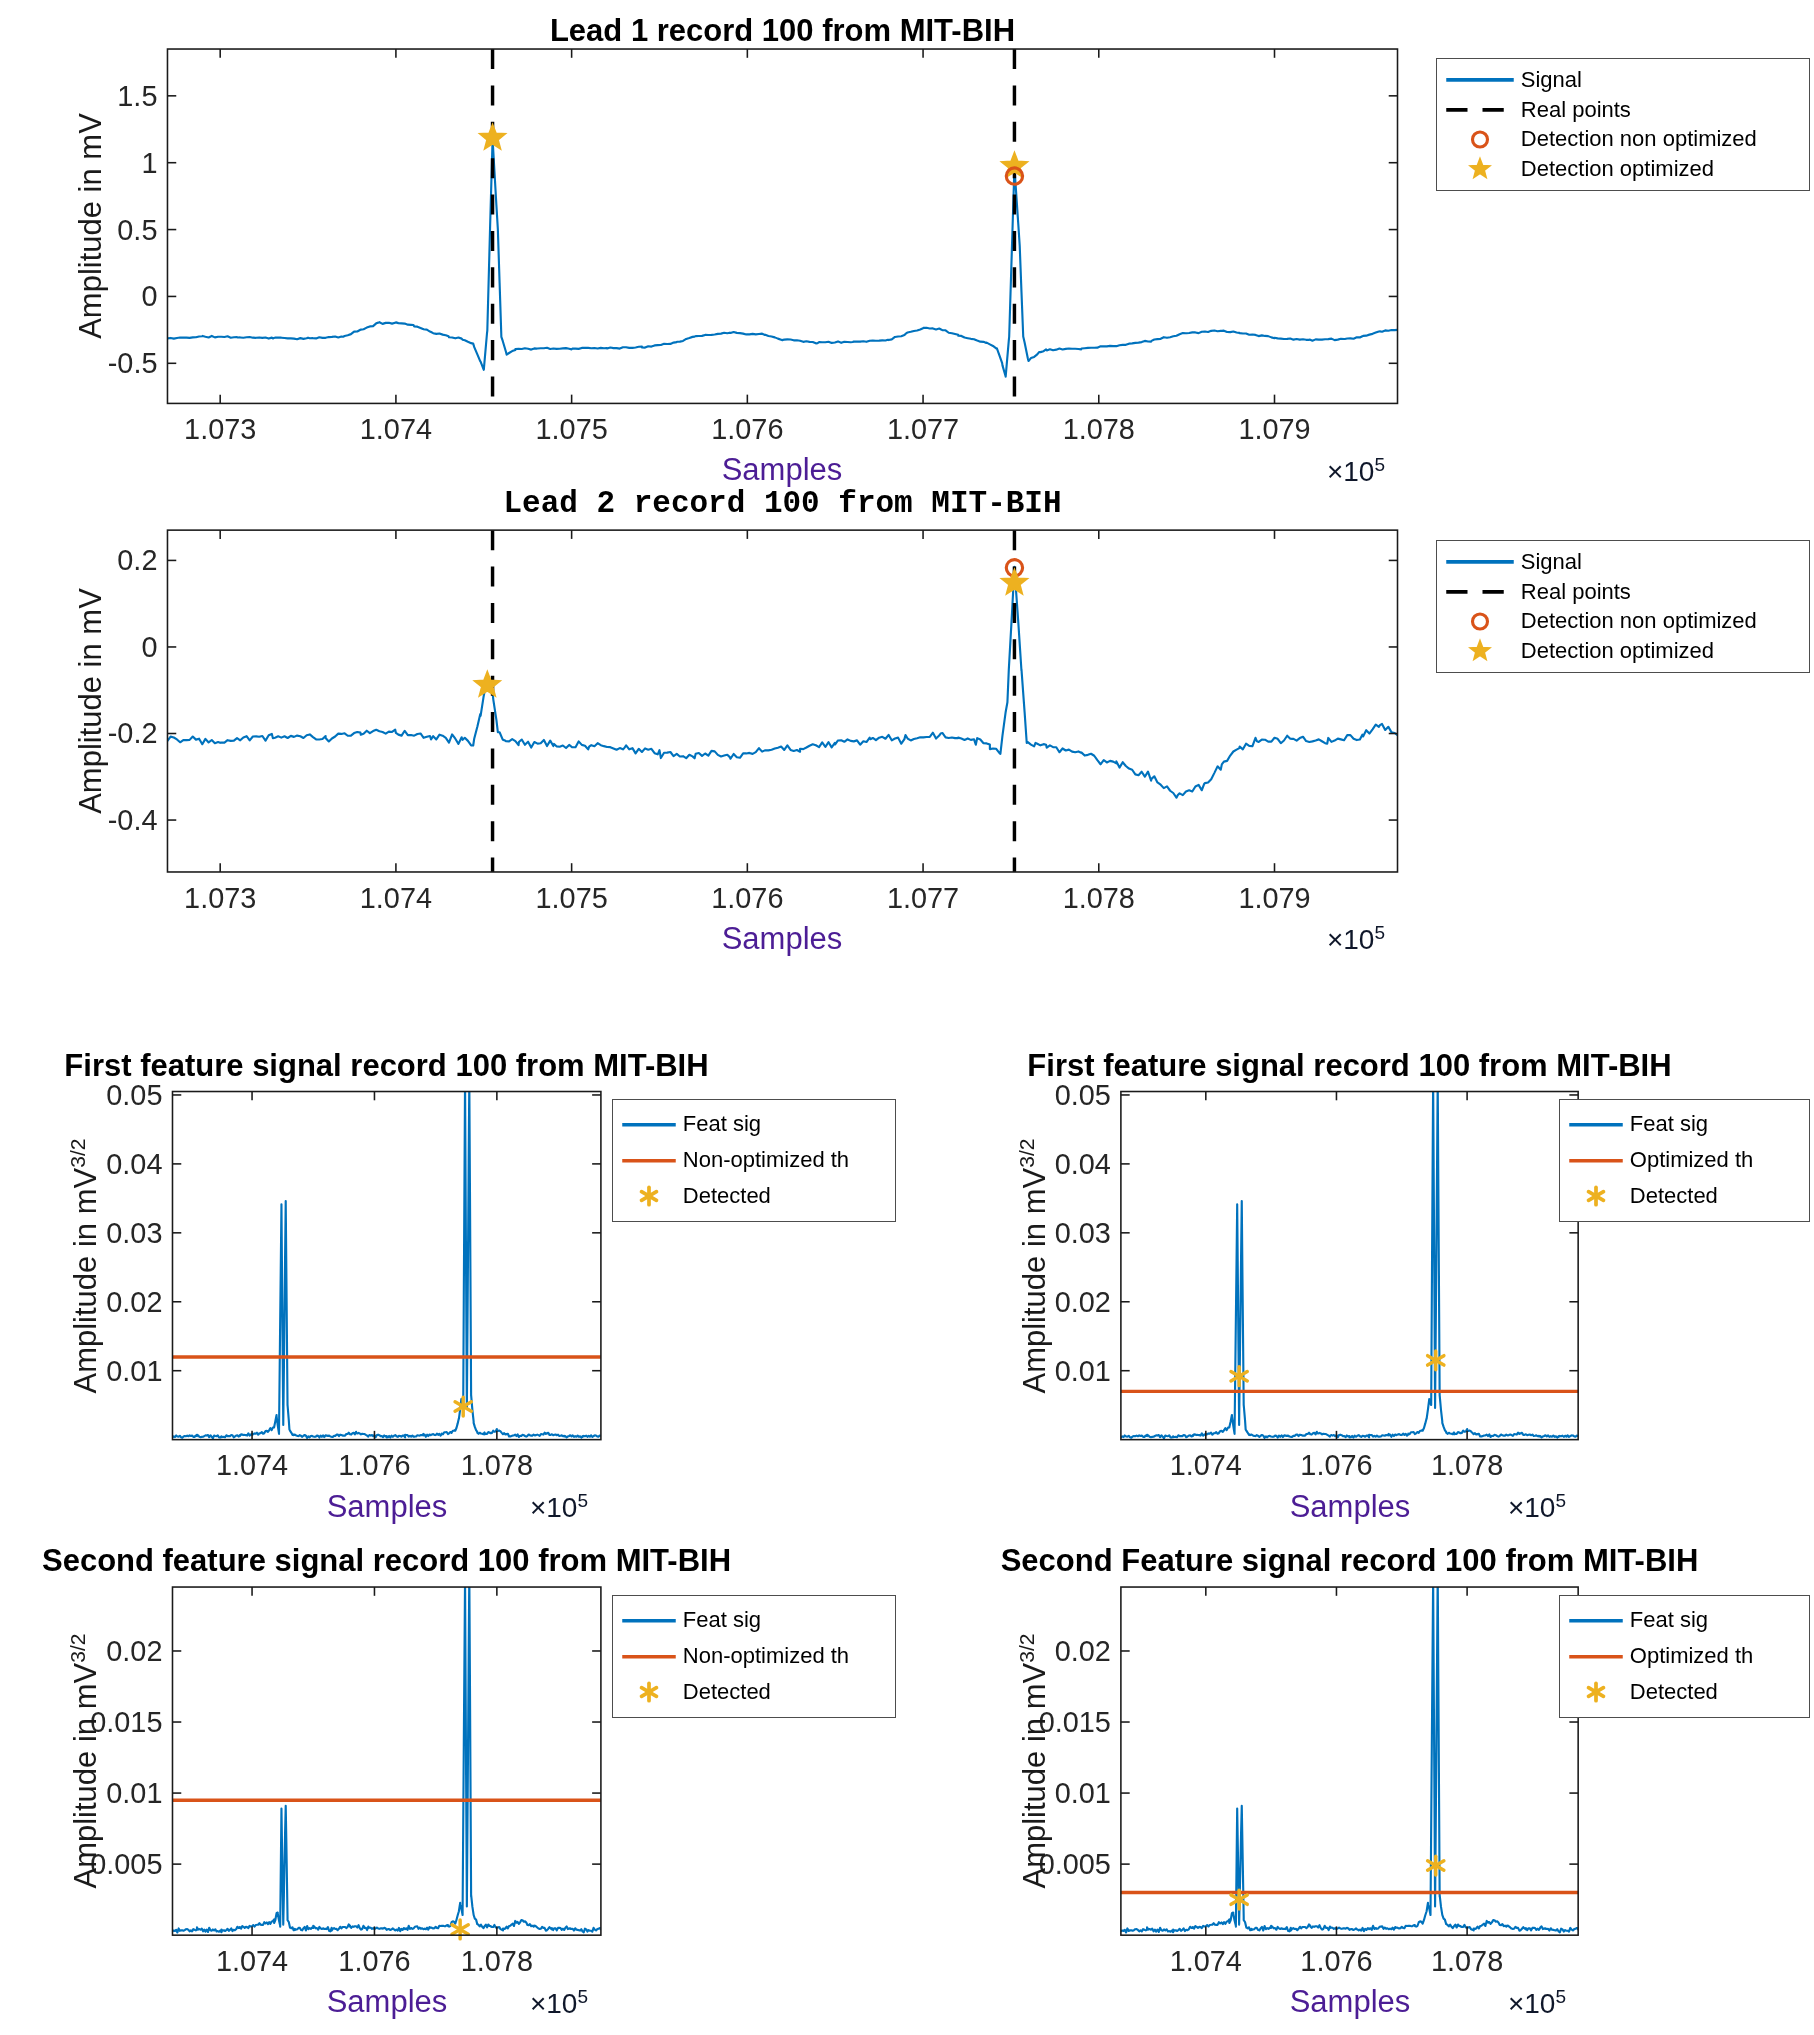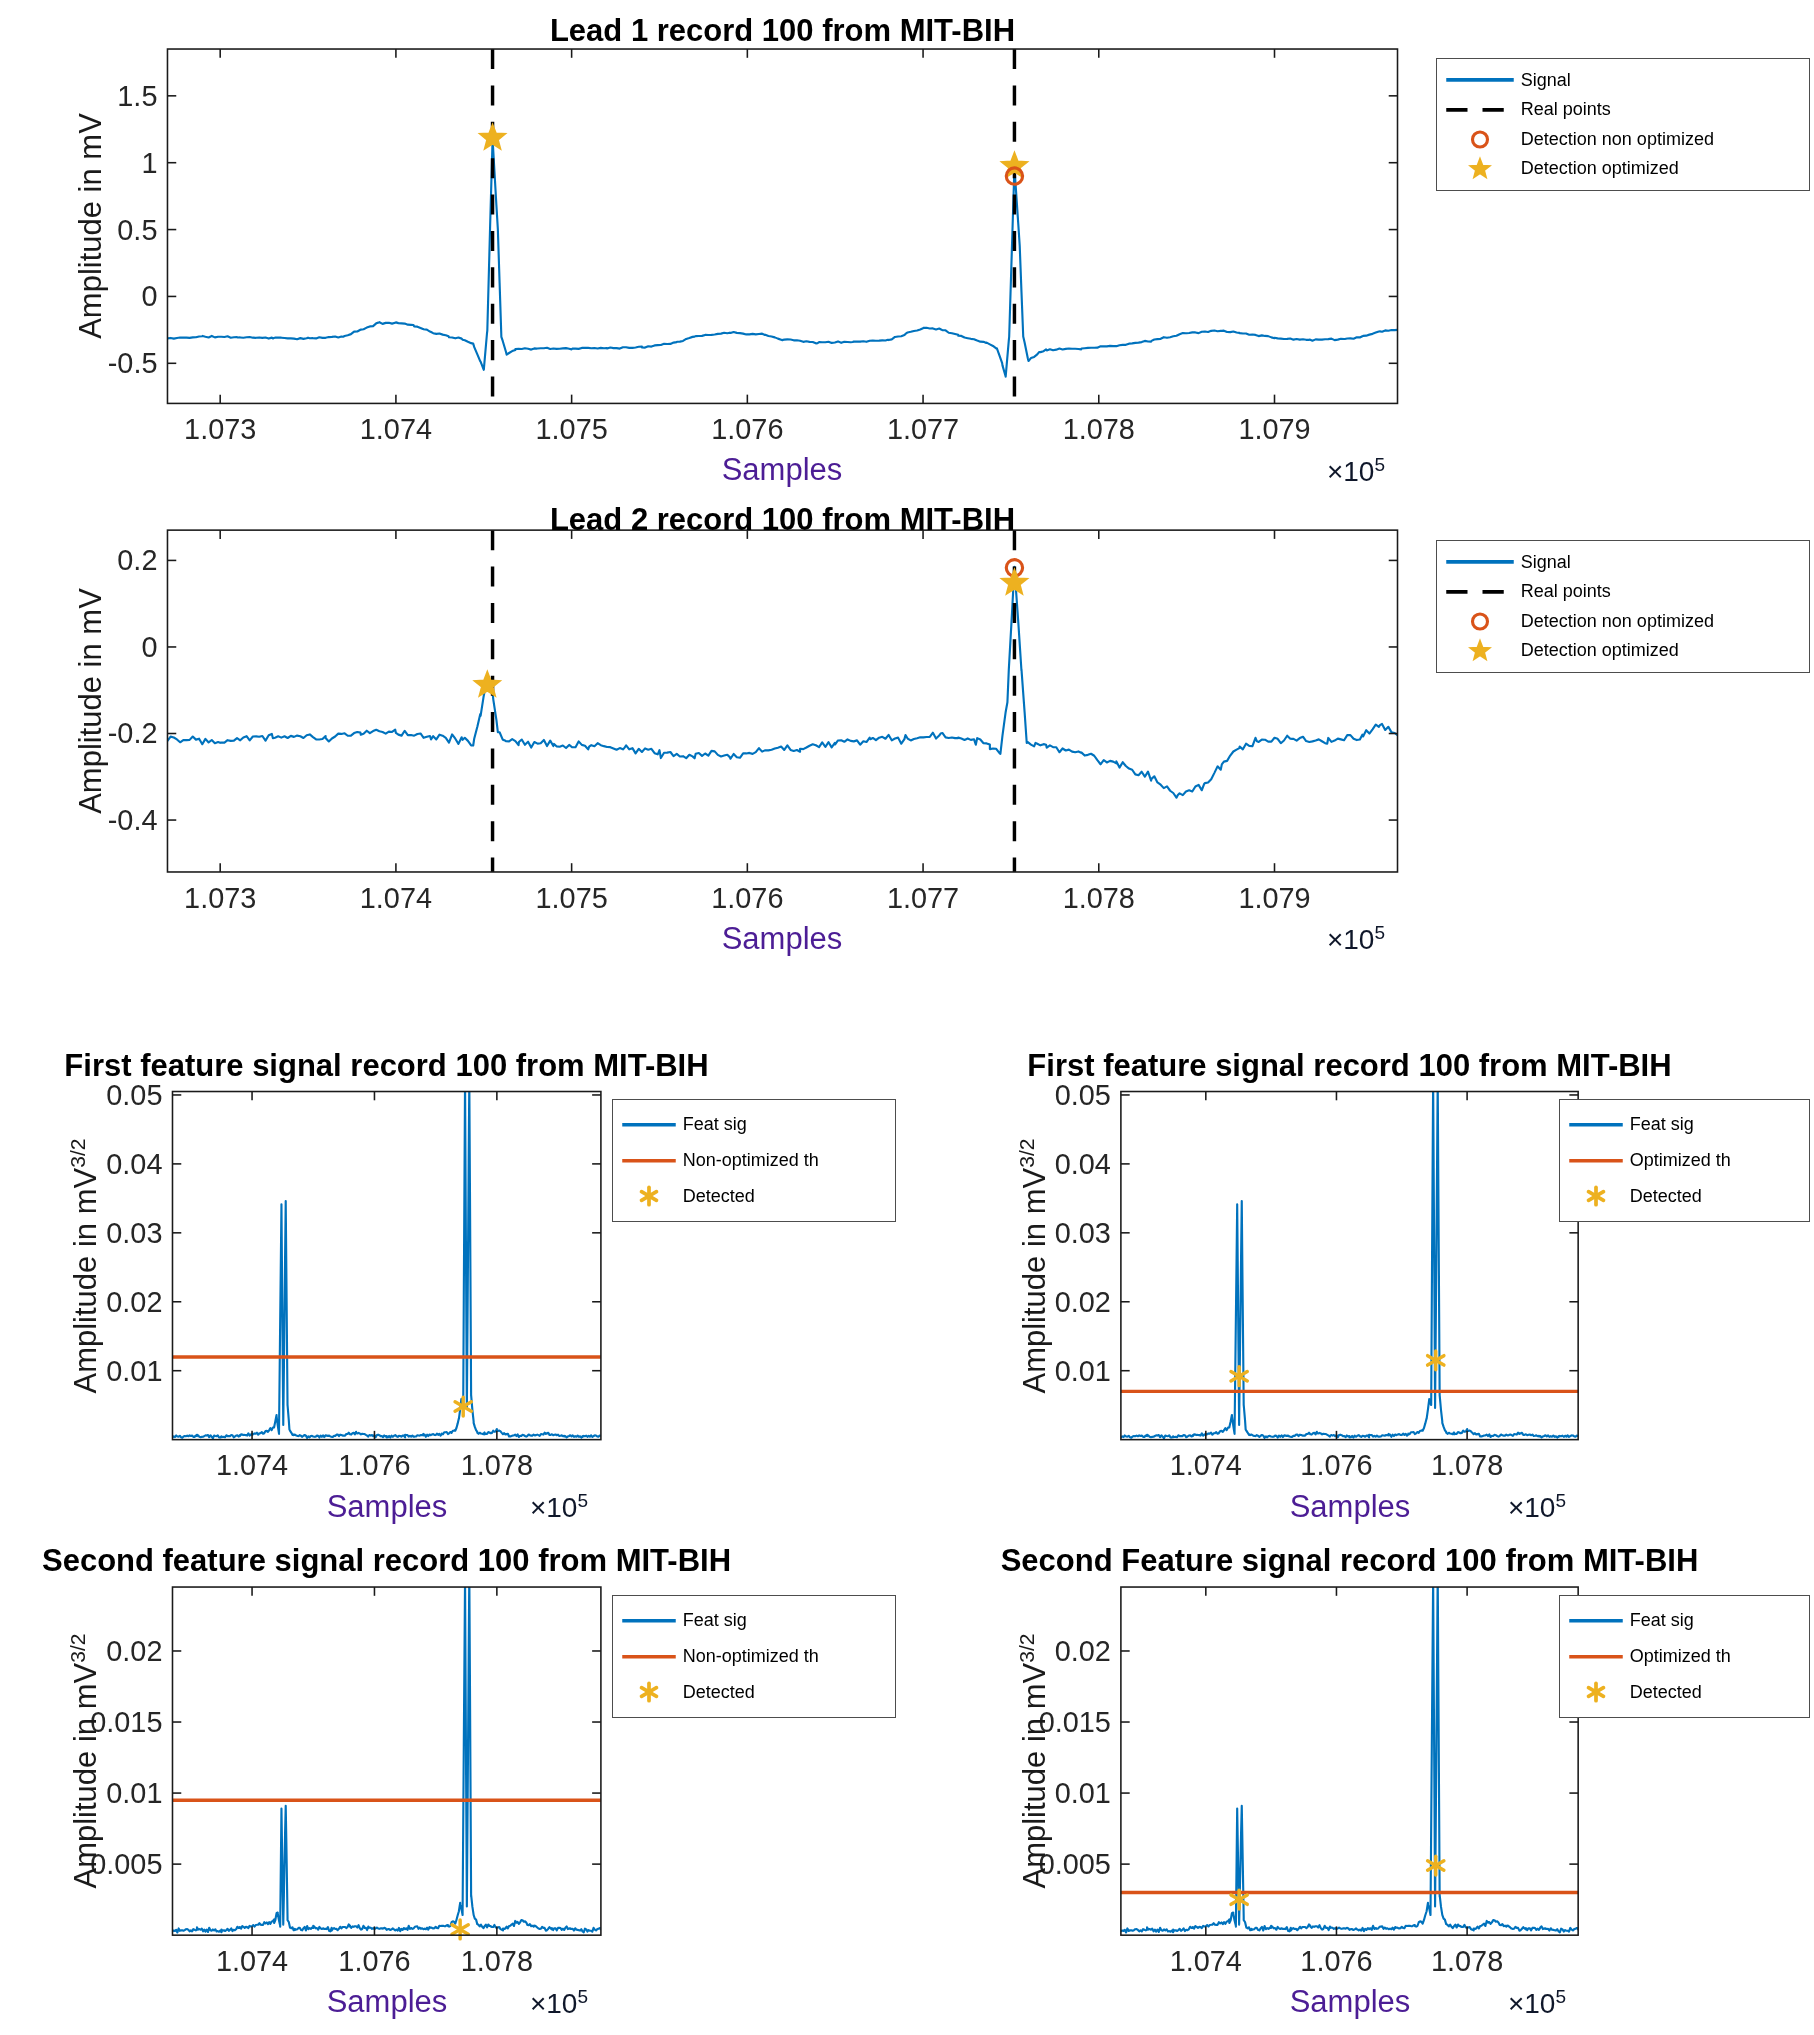--- a/index.html
+++ b/index.html
@@ -18,7 +18,7 @@
   .legend.feat .lrow{height:36px;}
   .sw{flex:0 0 75px;display:flex;justify-content:center;align-items:center;}
   .legend.feat .sw{flex:0 0 61px;}
-  .lbl{font-size:18px;color:#000;white-space:nowrap;margin-left:3.8px;}
+  .lbl{font-size:22px;color:#000;white-space:nowrap;margin-left:3.8px;}
   svg text{font-family:"Liberation Sans", sans-serif;}
 </style>
 </head>

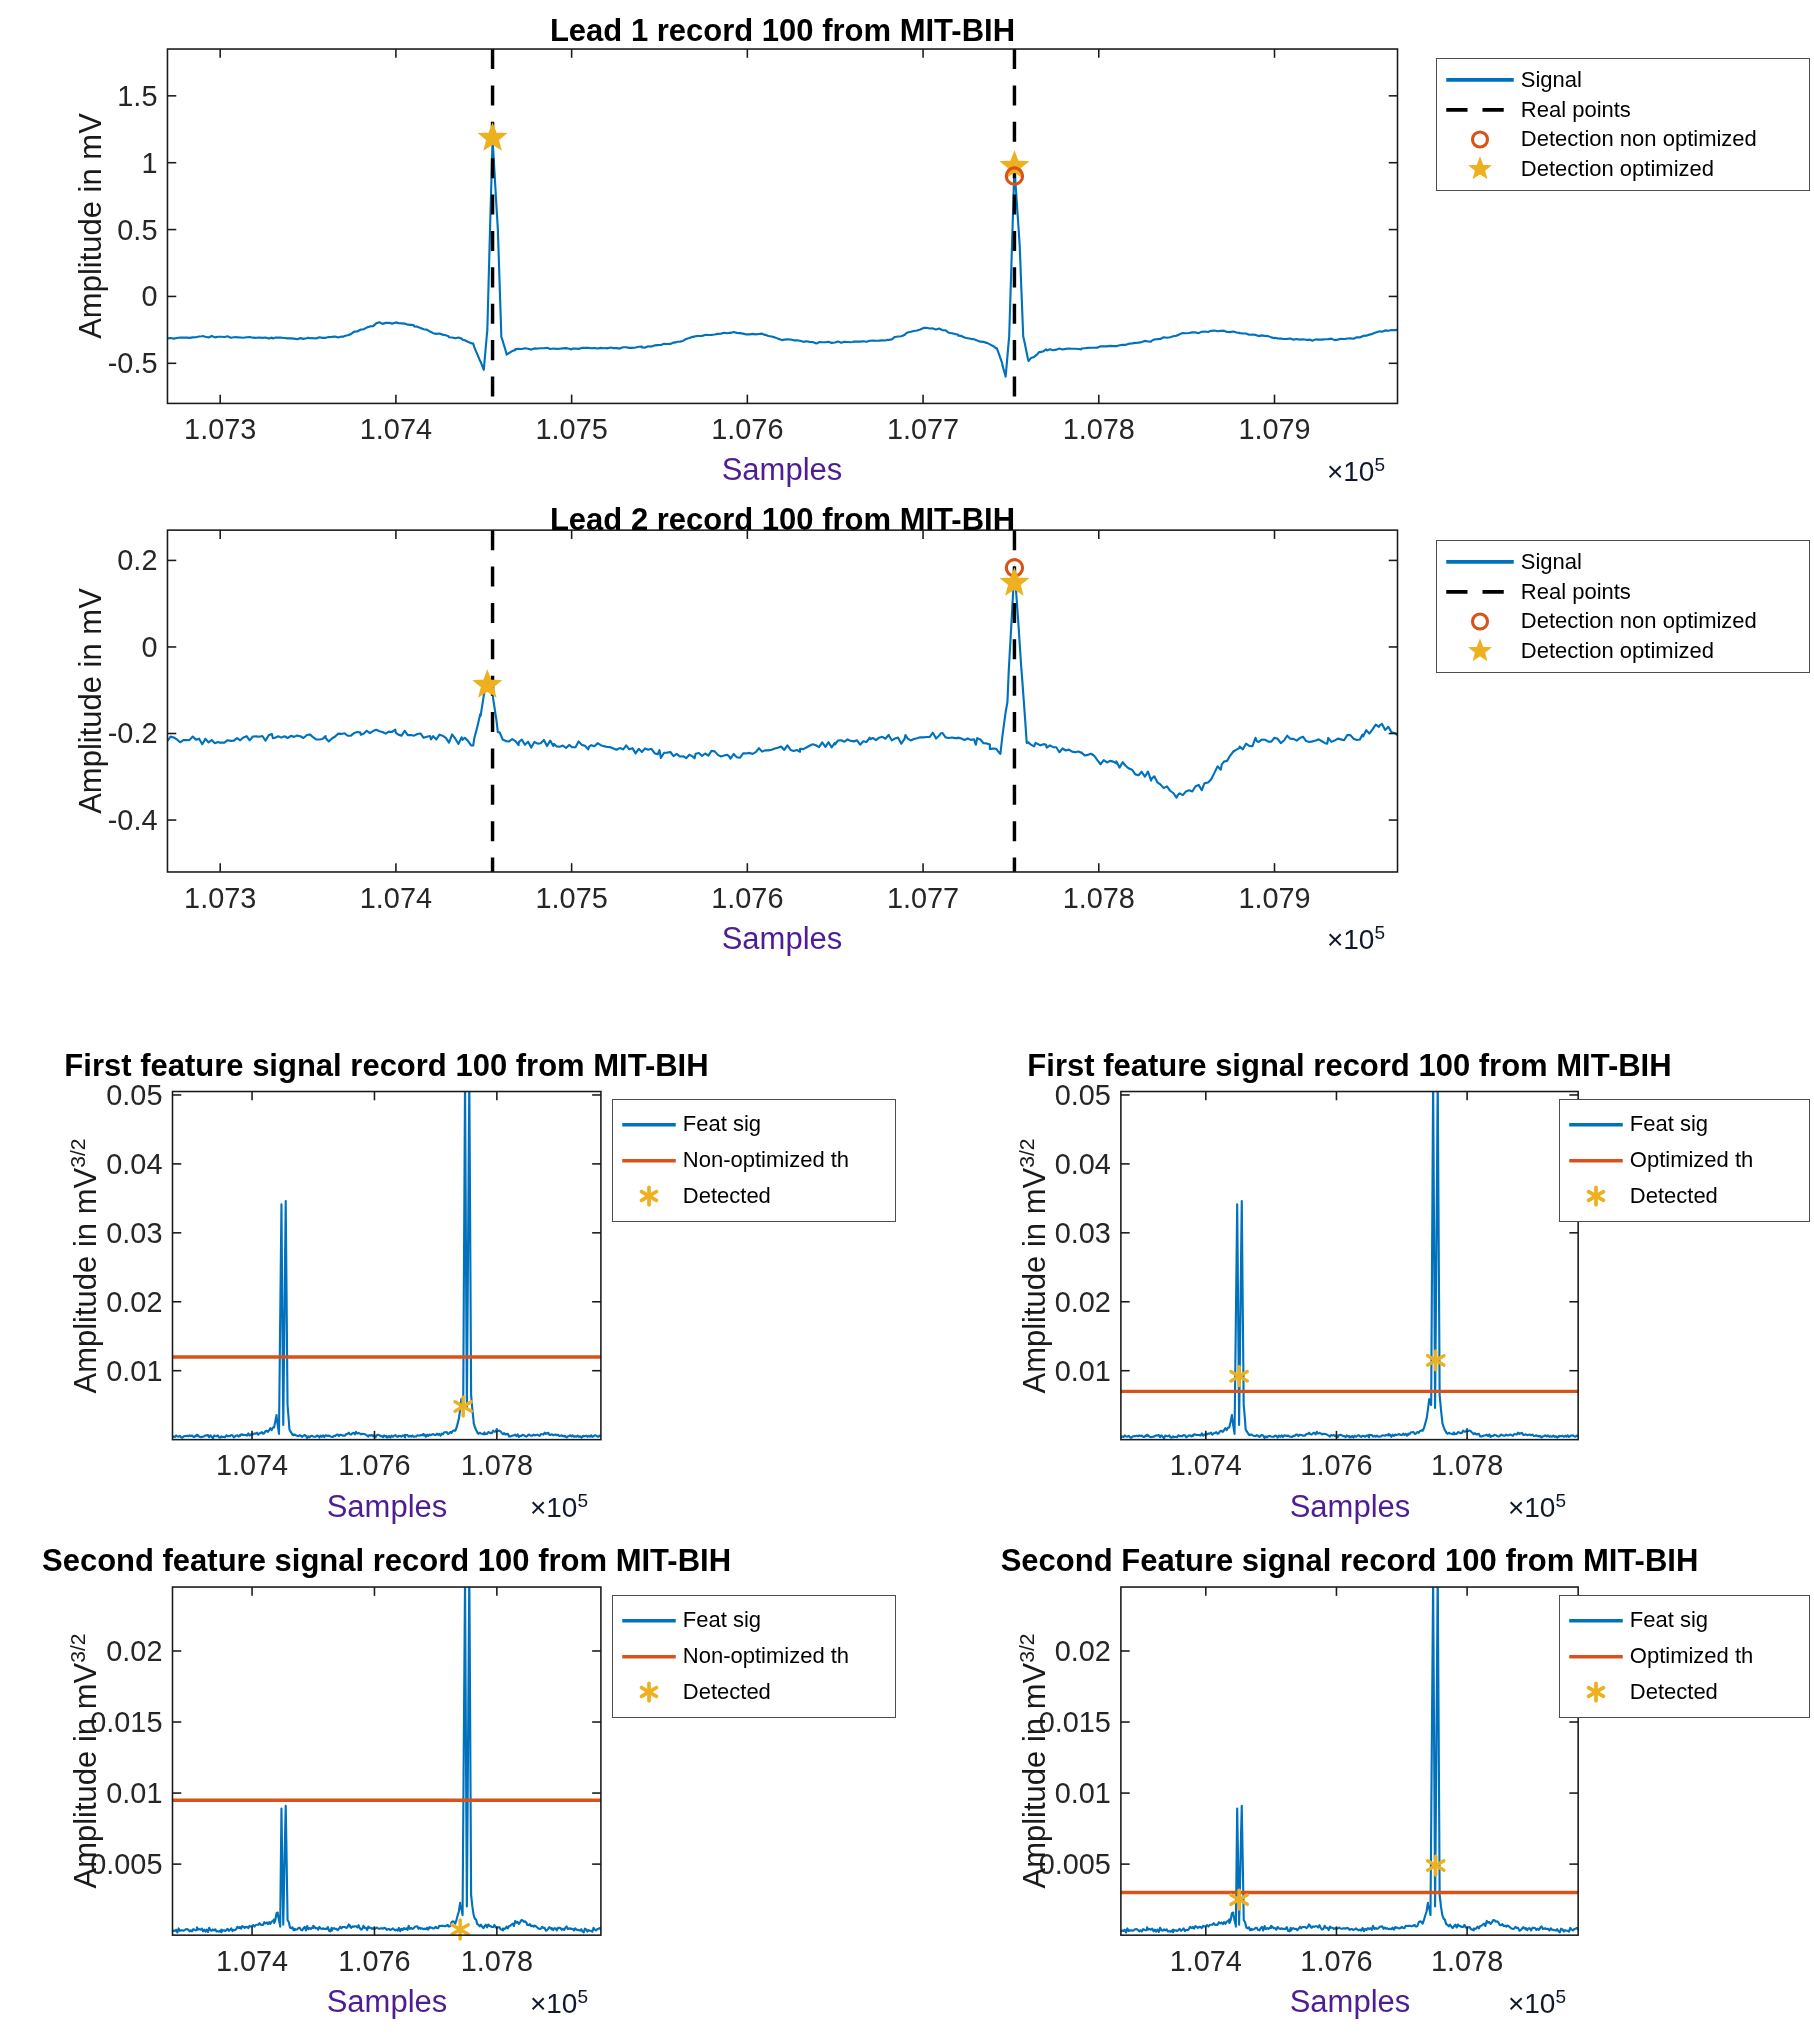--- a/index.html
+++ b/index.html
@@ -326,7 +326,7 @@
 </div>
 
 <div class="chart-overlay">
-  <div class="title" style="left: 331px; top: 502px; width: 903px;">Lead 2 record 100 from MIT-BIH</div>
+  <div class="title" style="left: 331px; top: 486px; width: 903px; font-family: Liberation Mono, monospace;">Lead 2 record 100 from MIT-BIH</div>
   <div class="ylabel" style="left: -88px; top: 681px; width: 342px; height: 40px; line-height: 40px;"><span>Amplitude in mV</span><sup></sup></div>
   <div class="xlabel" style="left: 594px; top: 921px; width: 376px;">Samples</div>
   <div class="xexp" style="left: 1216px; top: 922px; width: 169px;"><span>×10</span><sup>5</sup></div>

